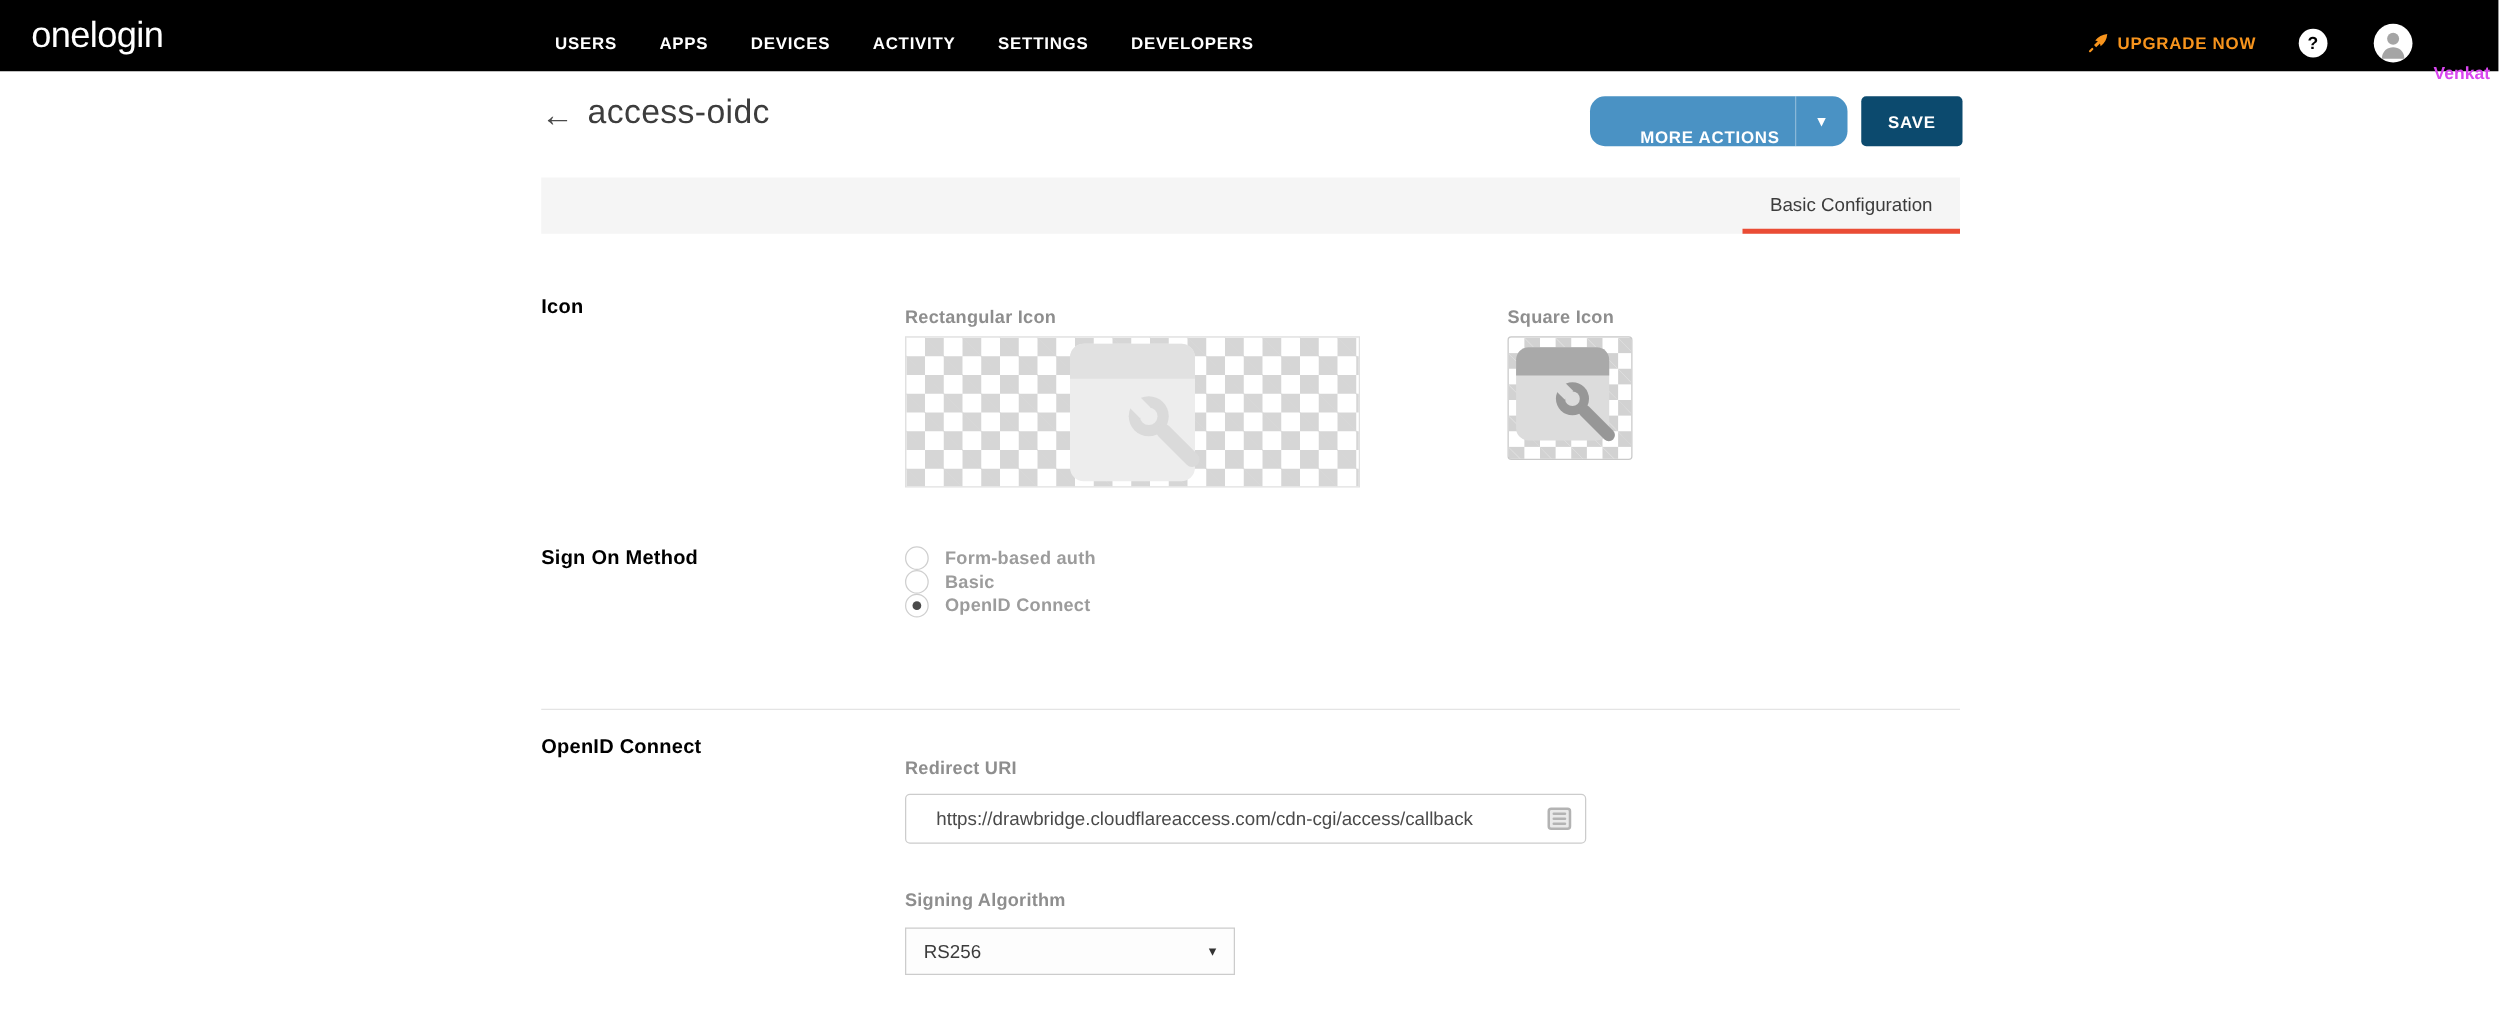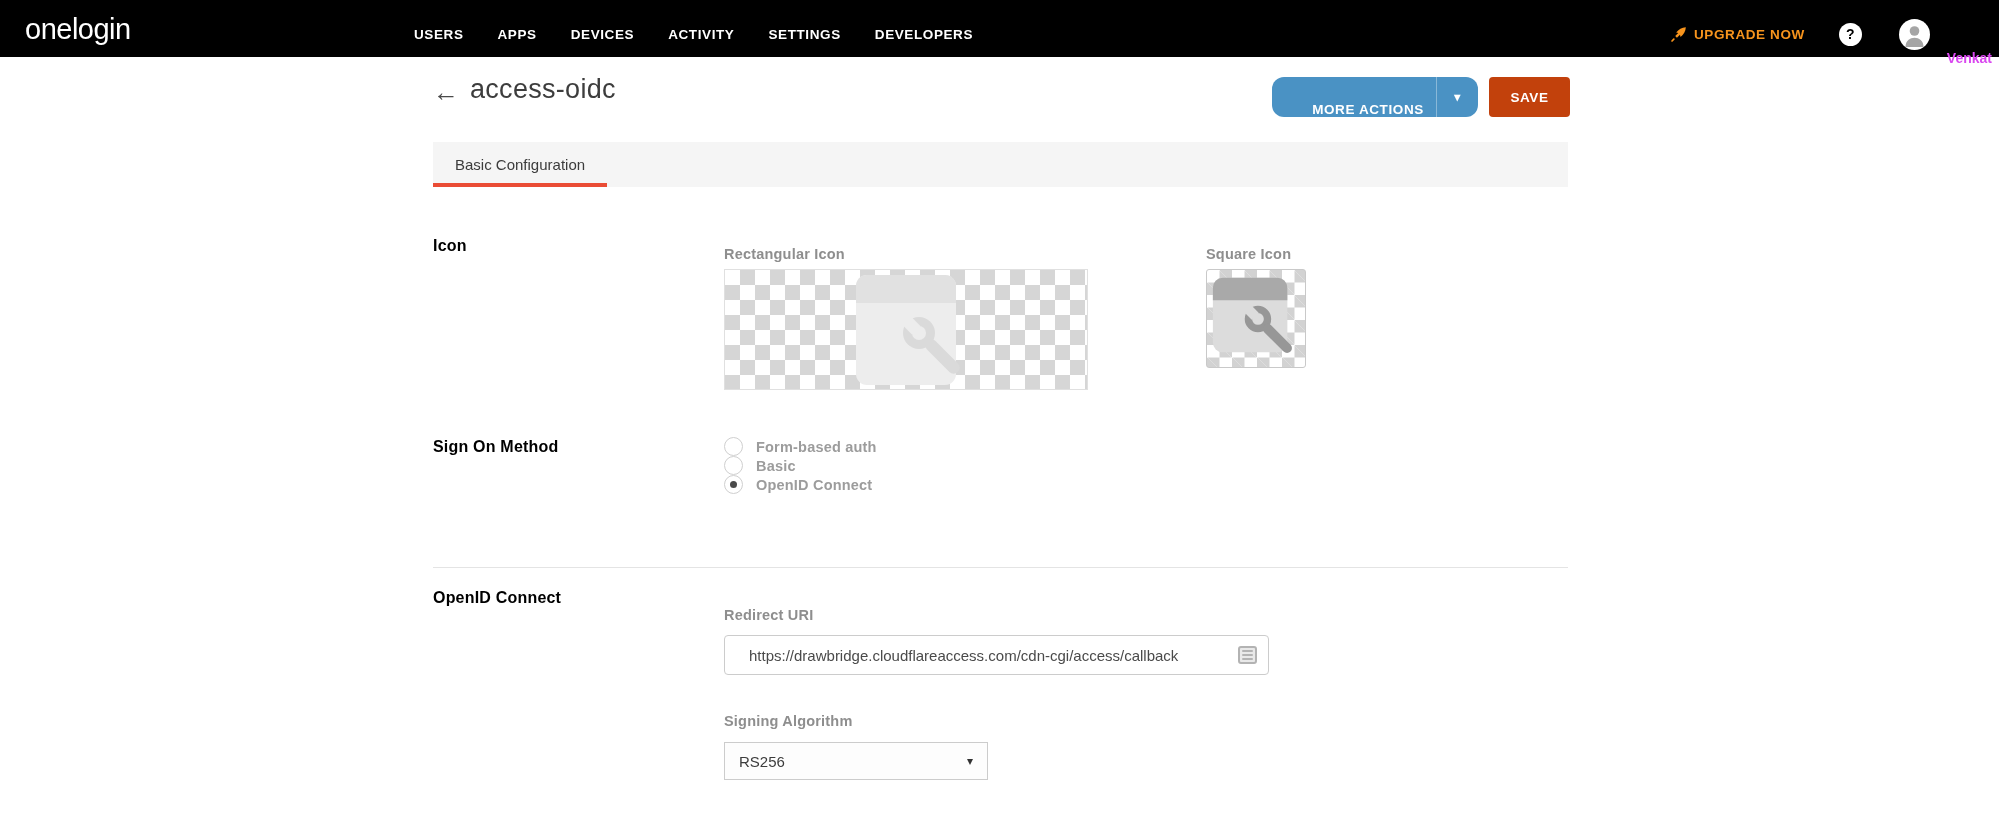--- a/index.html
+++ b/index.html
@@ -11,7 +11,7 @@
   .nav { position:absolute; left:0; top:0; width:1999px; height:57px; background:#000; }
   .logo { position:absolute; left:25px; top:50%; transform:translateY(-50%);
           color:#fff; font-size:29px; letter-spacing:-0.5px; cursor:pointer; }
-  .menu { position:absolute; left:414px; top:0; height:68px; display:flex; align-items:center; gap:34px;justify-content:space-between; }
+  .menu { position:absolute; left:444px; top:0; height:68px; display:flex; align-items:center; gap:34px;justify-content:space-between; }
   .menu-item { color:#fff; font-size:13.5px; font-weight:bold; letter-spacing:0.6px; cursor:pointer; text-decoration:none; }
   .nav-right { position:absolute; right:7px; top:0; height:68px; display:flex; align-items:center; }
   .upgrade { display:flex; align-items:center; gap:7px; color:#F7941D; font-size:13.5px; font-weight:bold;

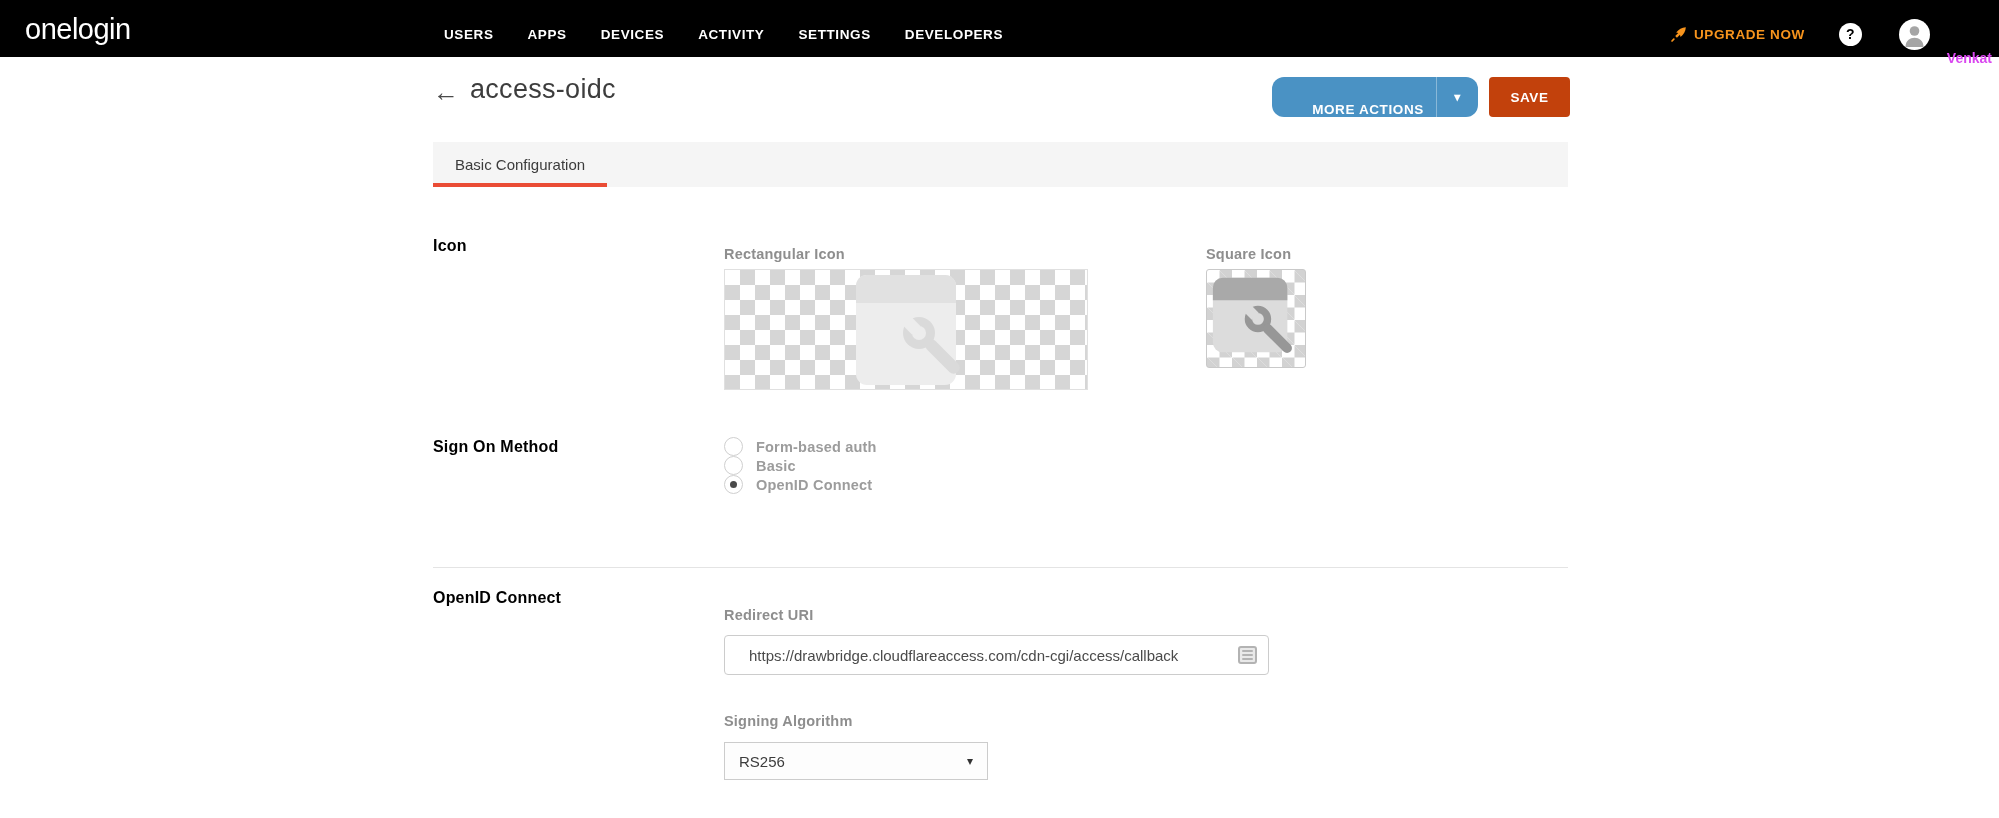--- a/index.html
+++ b/index.html
@@ -32,7 +32,7 @@
   .btn-split .main-label { flex:1; text-align:center; }
   .btn-split .split-caret { width:42px; height:100%; border-left:1px solid rgba(255,255,255,0.35);
                display:flex; align-items:center; justify-content:center; font-size:12px; }
-  .btn-save { position:absolute; left:1489px; top:77px; width:81px; height:40px; background:#c2410c; border:none;
+  .btn-save { position:absolute; left:1489px; top:77px; width:81px; height:40px; background:#0c4a6e; border:none;
               border-radius:4px; color:#fff; font-size:13.5px; font-weight:bold; letter-spacing:0.6px; cursor:pointer; }
 
   

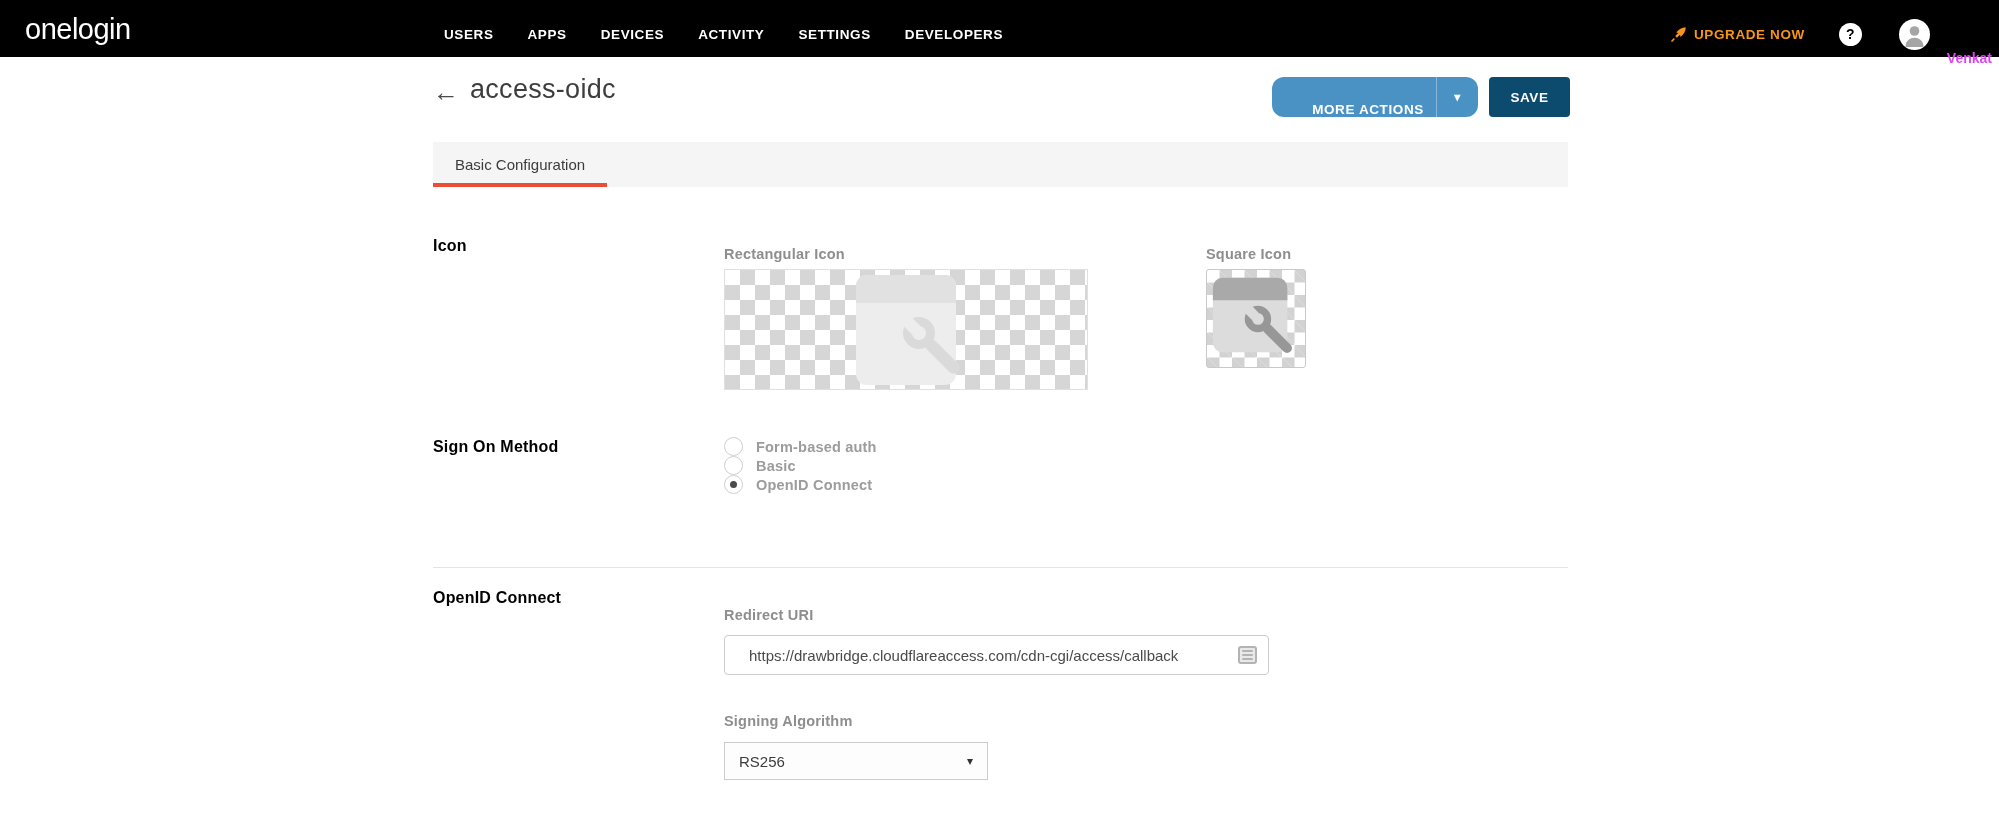--- a/index.html
+++ b/index.html
@@ -37,7 +37,7 @@
 
   
   .tabbar { position:absolute; left:433px; top:142px; width:1135px; height:45px; background:#F5F5F5;
-            display:flex; align-items:center; justify-content:flex-start; }
+            display:flex; align-items:center; justify-content:flex-end; }
   .tab { position:relative; height:100%; display:flex; align-items:center; padding:0 22px;
          font-size:15px; color:#3c3c3c; cursor:pointer; }
   .tab-underline { position:absolute; left:0; right:0; bottom:0; height:4px; background:#EA4C35; }

